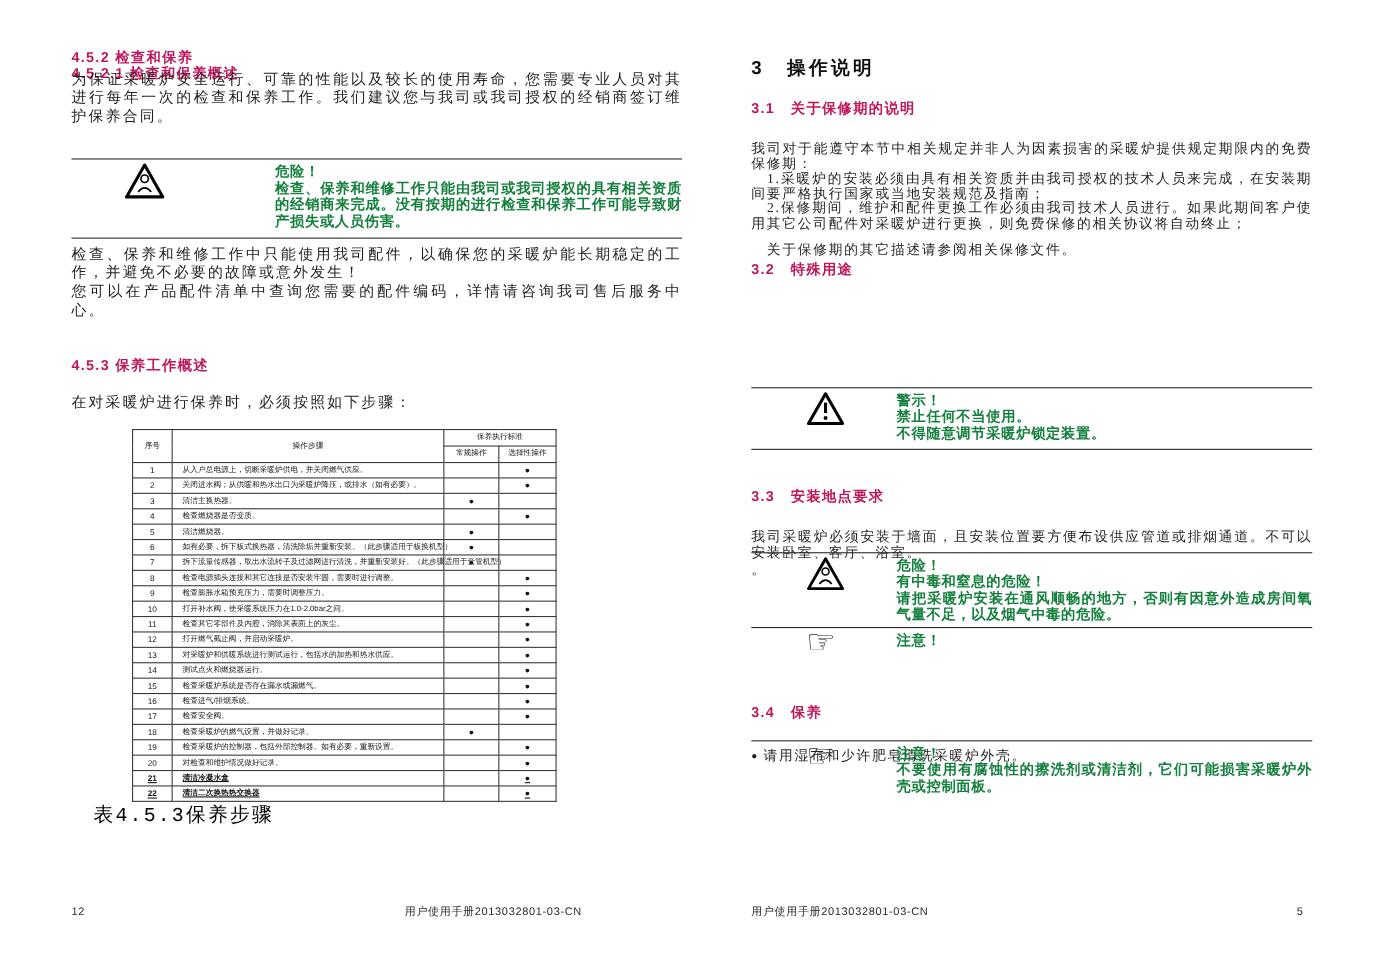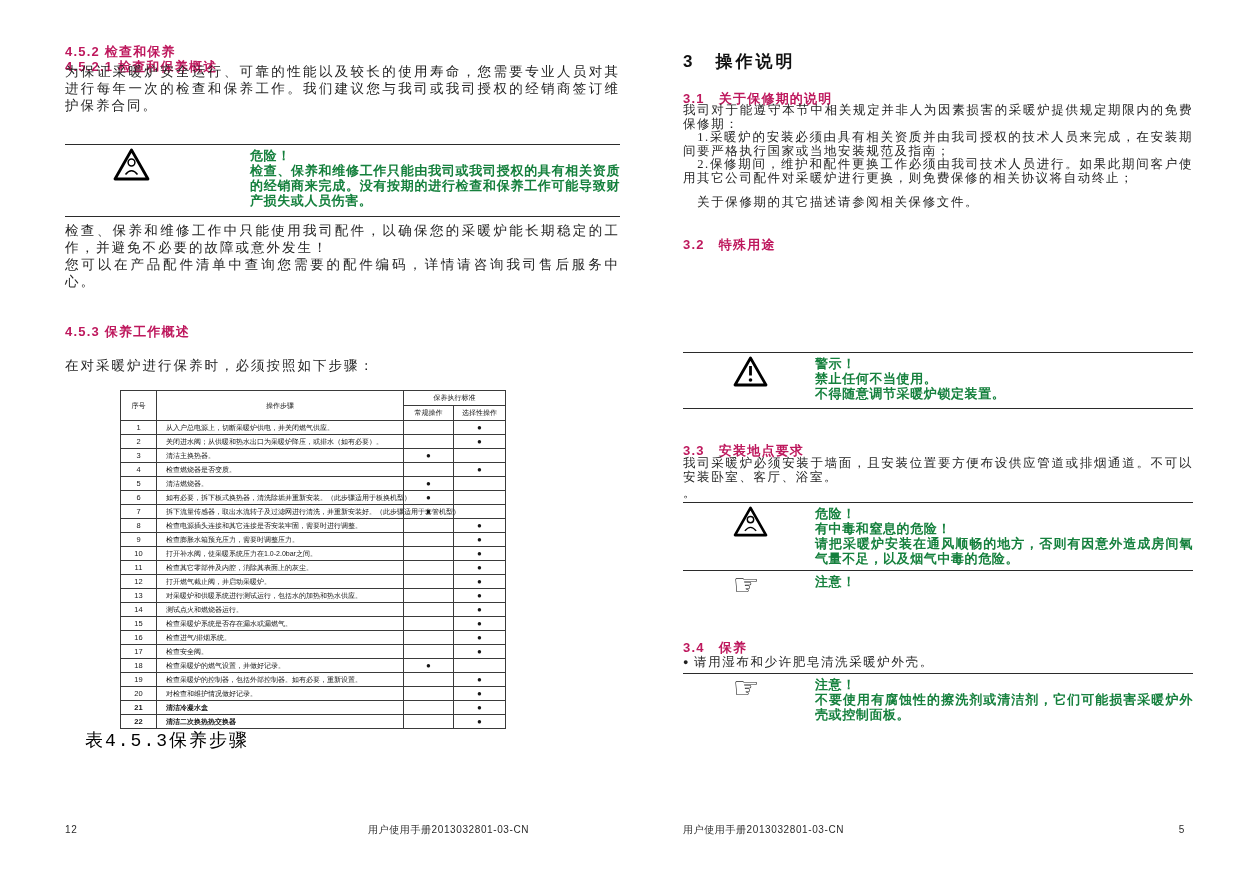--- a/index.html
+++ b/index.html
@@ -17,7 +17,7 @@
   
   .body-text{font-size:13.5px;line-height:17px;letter-spacing:2px;text-align:justify;
              font-family:"Liberation Serif",serif;color:#1f1f1f;}
-  .page-right .body-text{font-size:12.5px;line-height:13.8px;letter-spacing:1.6px;}
+  .page-right .body-text{font-size:12.5px;line-height:13.8px;letter-spacing:1.6px;margin-top:25px;}
   .page-right .tight{letter-spacing:1.1px;}
 
   

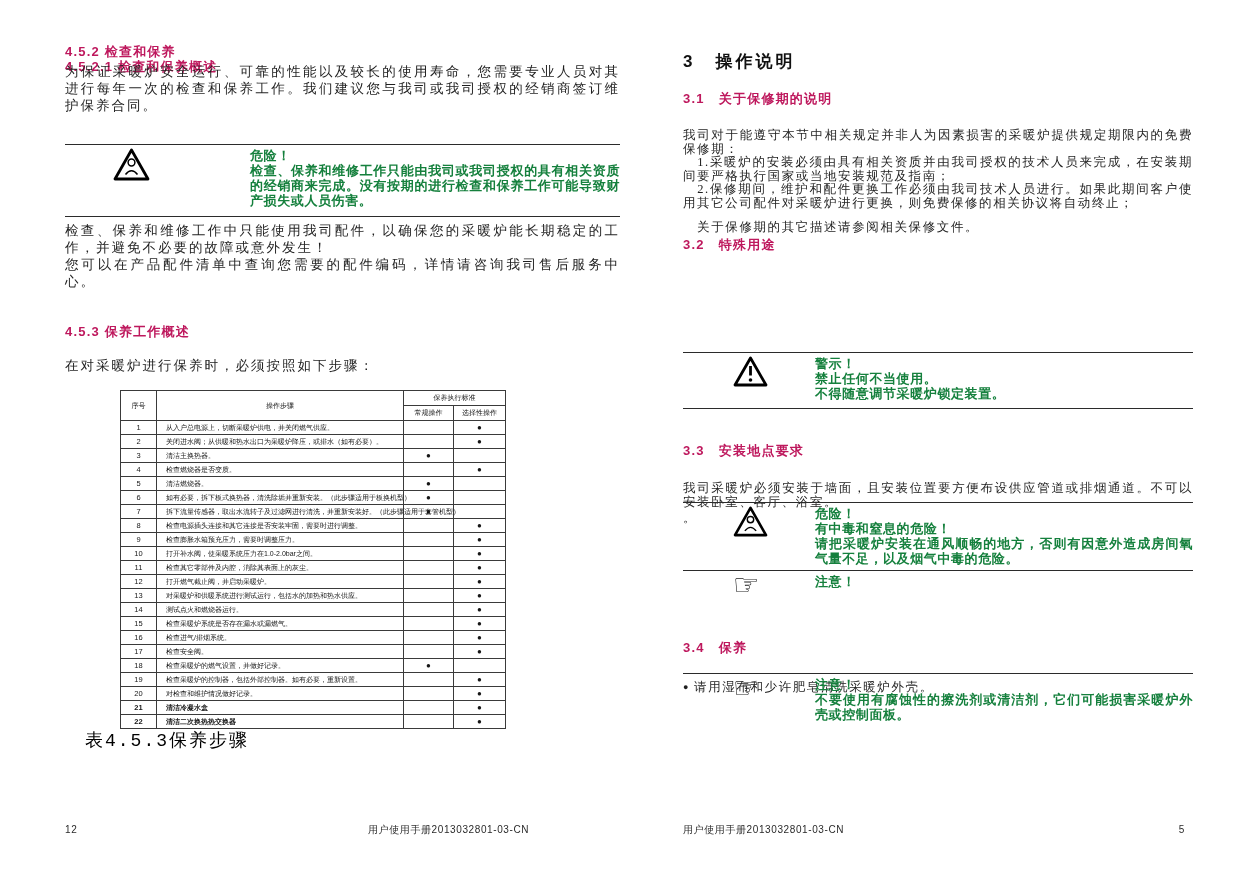--- a/index.html
+++ b/index.html
@@ -42,7 +42,7 @@
   .mtable td.c-num{text-align:center;font-size:7.5px;}
   .mtable td.c-step{padding-left:9px;white-space:nowrap;overflow:visible;}
   .mtable td.c-dot{text-align:center;font-size:8px;}
-  .mtable tr.bold-row td{font-weight:700;}
+  .mtable tr.bold-row td{font-weight:700;text-decoration:underline;}
 
   .caption{font-size:18px;letter-spacing:2px;color:#000000;
            font-family:Liberation Mono, monospace;}

